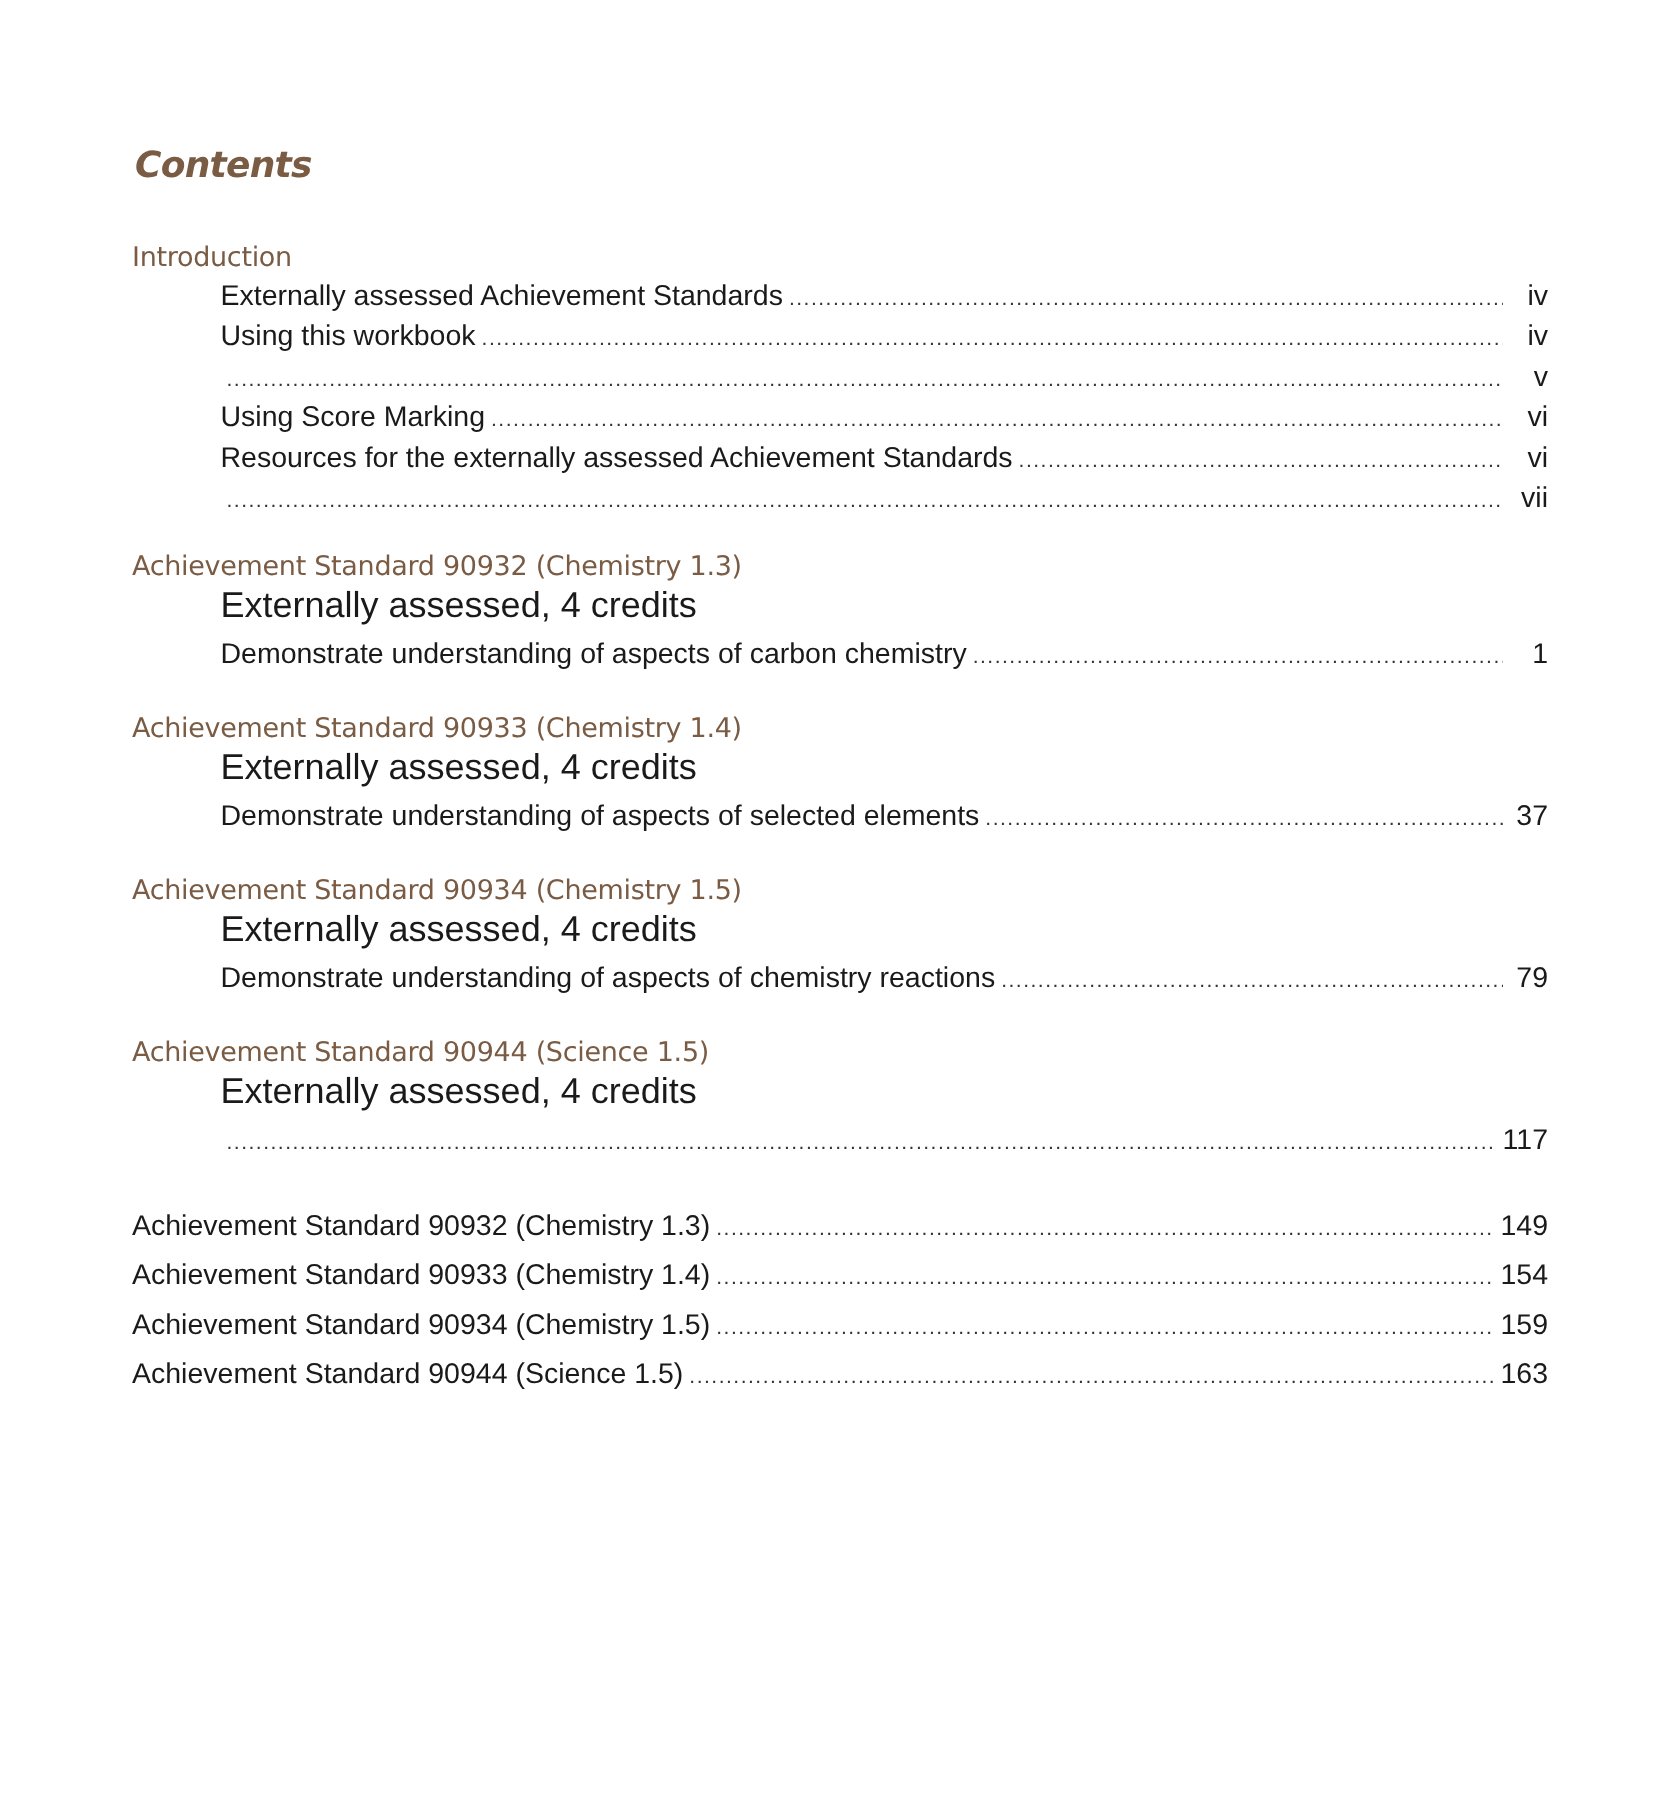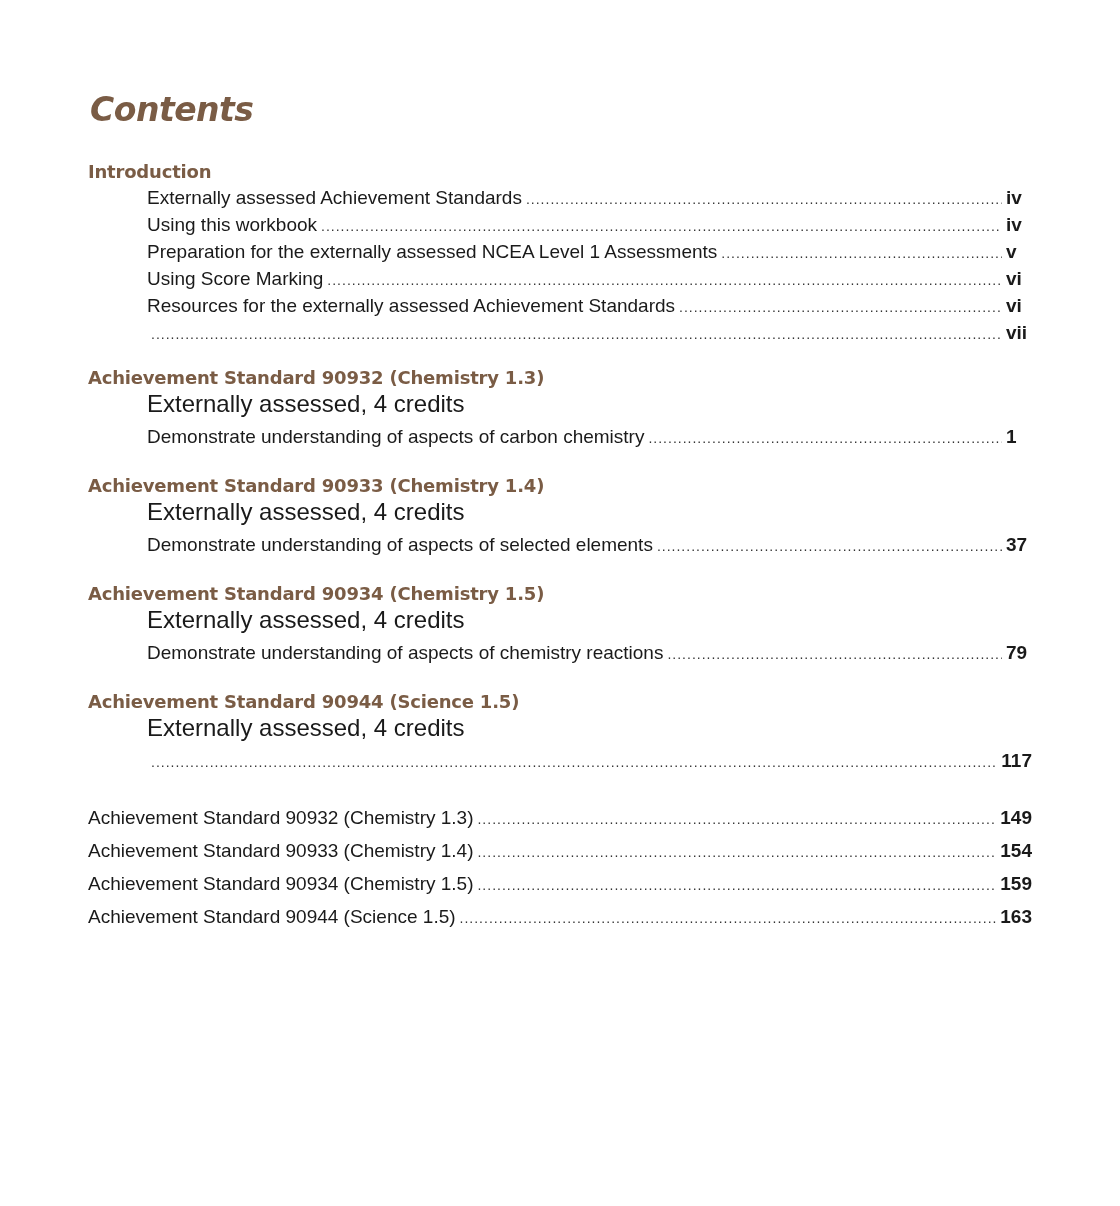--- a/index.html
+++ b/index.html
@@ -12,7 +12,7 @@
   .title {
     font-family: "DejaVu Sans", sans-serif;
     font-style: italic; font-weight: bold;
-    font-size: 33px; color: #7a5c45; margin: 0 0 0 2px; letter-spacing: -0.5px;
+    font-size: 24px; color: #7a5c45; margin: 0 0 0 2px; letter-spacing: -0.5px;
     height: 44px; line-height: 44px;
   }
   .sec-head {

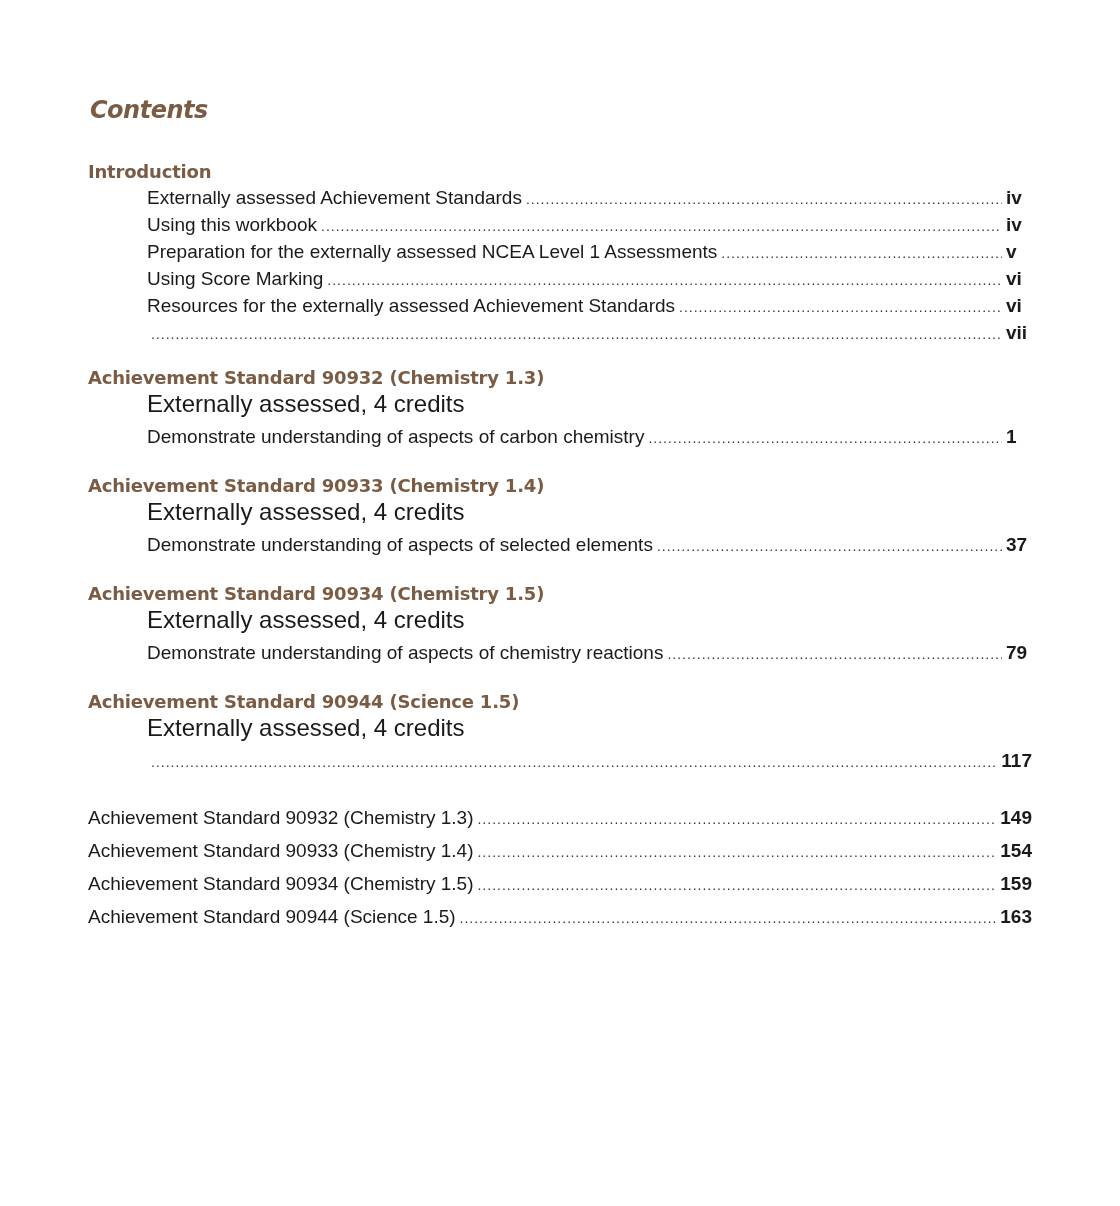--- a/index.html
+++ b/index.html
@@ -17,7 +17,7 @@
   }
   .sec-head {
     font-family: "DejaVu Sans", sans-serif;
-    font-weight: bold; font-size: 18px; color: #7a5c45;
+    font-weight: normal; font-size: 18px; color: #7a5c45;
     height: 24px; line-height: 24px; letter-spacing: -0.2px;
   }
   .row {

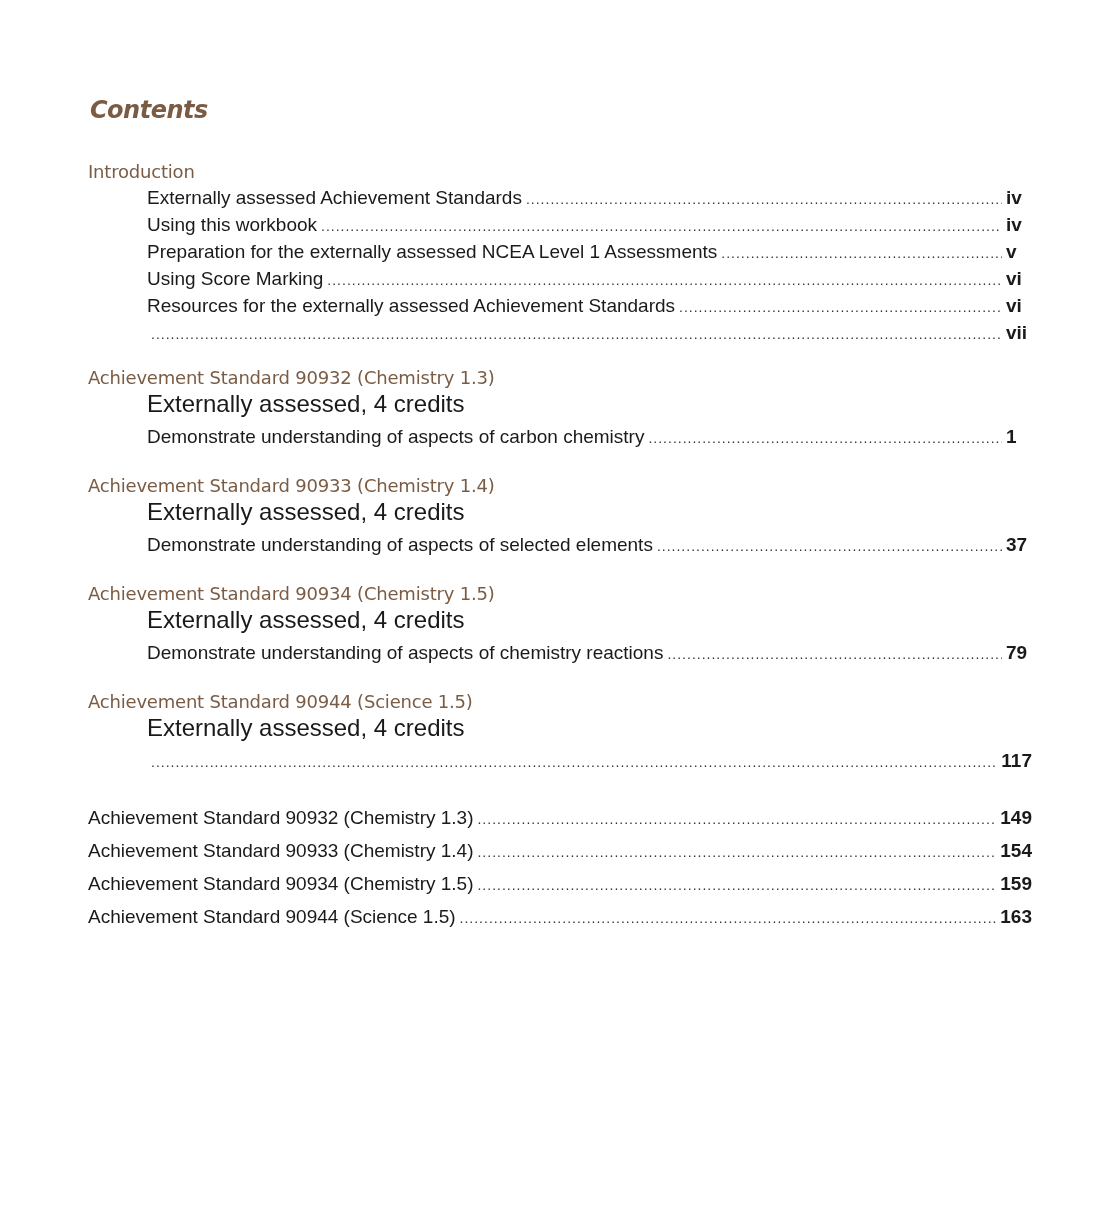--- a/index.html
+++ b/index.html
@@ -33,7 +33,7 @@
   .row .dots::before {
     content: "................................................................................................................................................................................................................................................";
   }
-  .row .page-num { white-space: nowrap; min-width: 26px; font-weight: bold; }
+  .row .page-num { white-space: nowrap; text-align: right; min-width: 26px; }
   .plain { font-size: 24px; height: 27px; line-height: 27px; padding-left: 59px; }
   .gap-s { height: 6px; }
 </style>

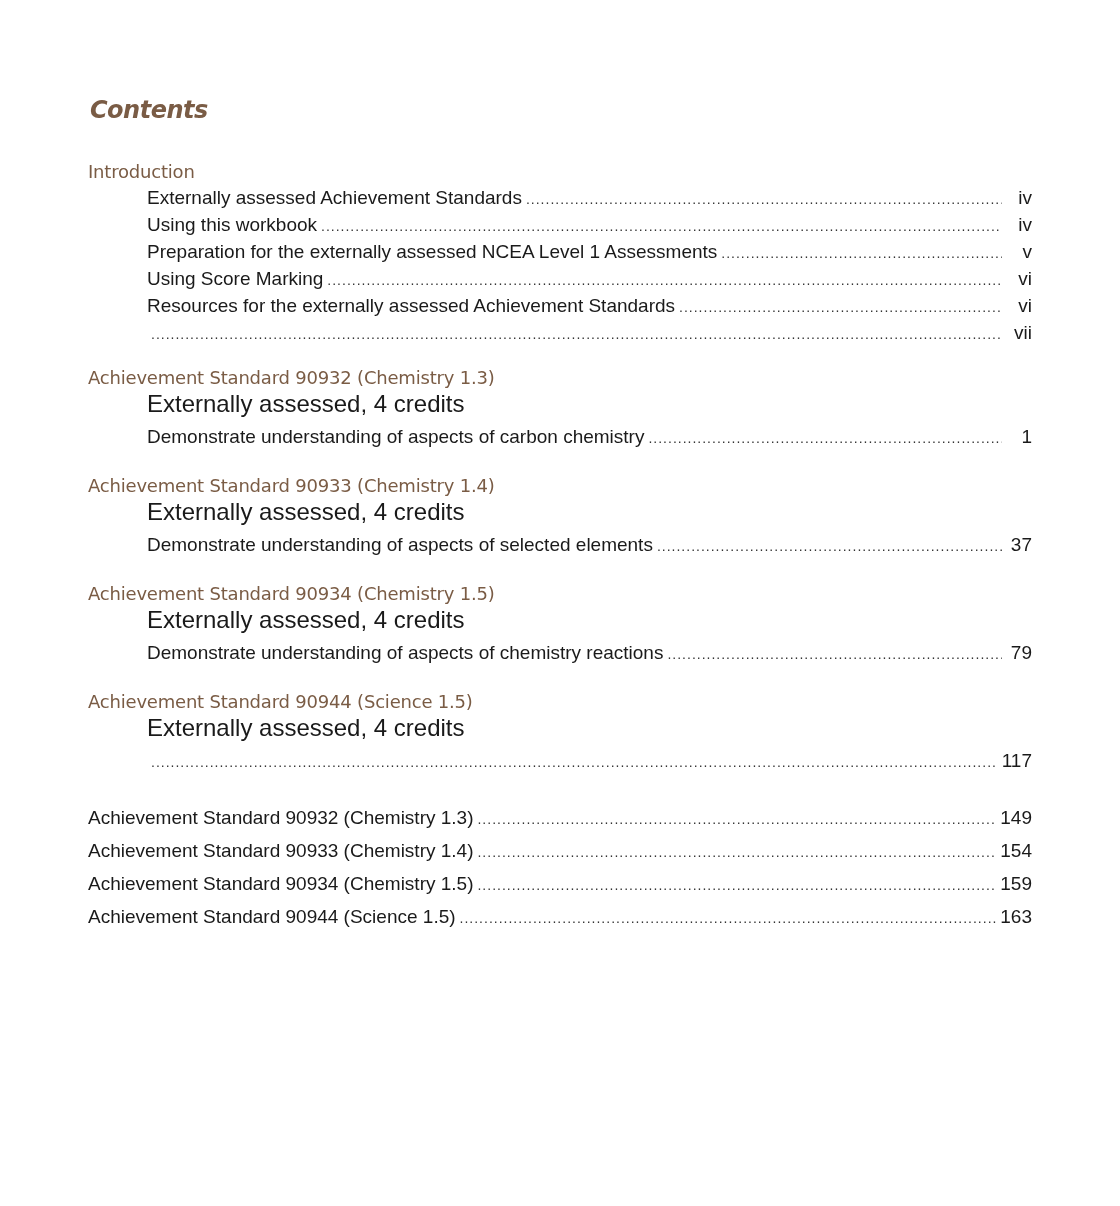--- a/index.html
+++ b/index.html
@@ -57,7 +57,6 @@
       <span class="page-num">iv</span>
     </div>
   <div class="row indent">
-      <span class="label">Preparation for the externally assessed NCEA Level 1 Assessments</span>
       <span class="dots"></span>
       <span class="page-num">v</span>
     </div>

